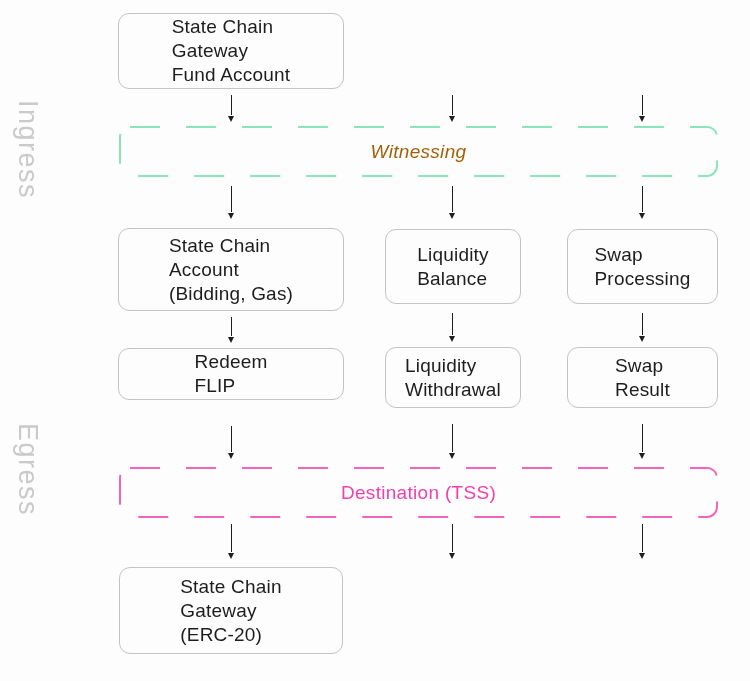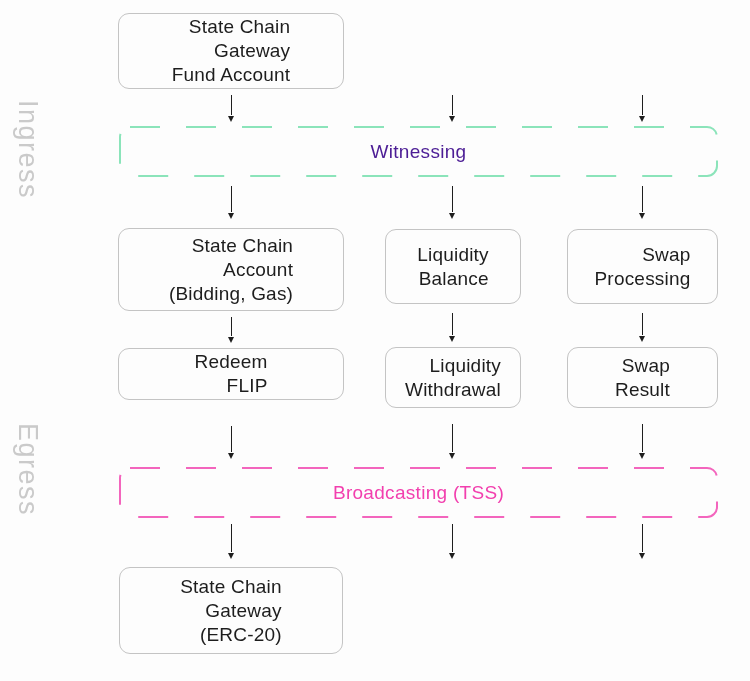--- a/index.html
+++ b/index.html
@@ -20,7 +20,7 @@
     display: flex;
     align-items: center;
     justify-content: center;
-    text-align: right;
+    text-align: left;
     white-space: pre-line;
     font-size: 19px;
     line-height: 24px;

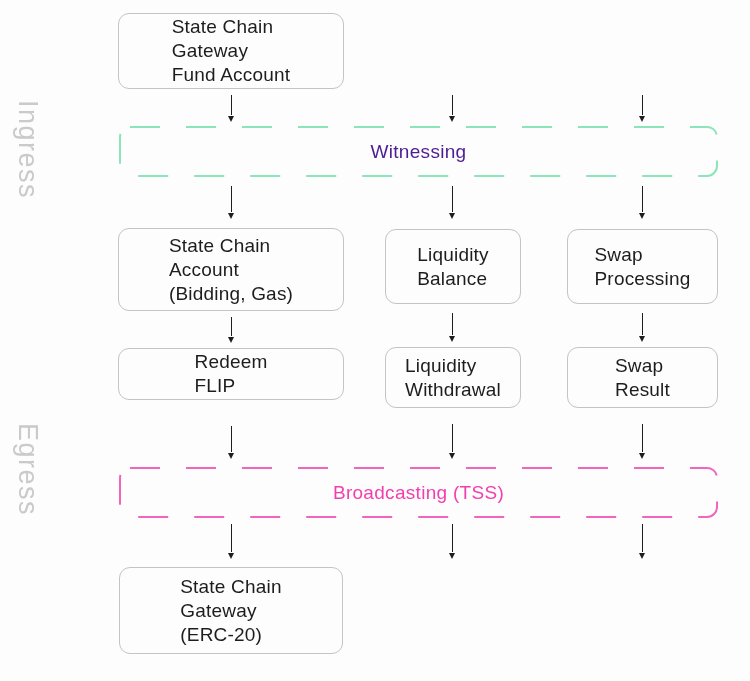--- a/index.html
+++ b/index.html
@@ -121,7 +121,7 @@
     <svg width="599" height="51" style="color: rgb(139, 228, 186);">
       <rect x="1" y="1" width="597" height="49" rx="10" fill="none" stroke="currentColor" stroke-width="2" stroke-dasharray="30 26"></rect>
     </svg>
-    <span class="band-label" style="color: #4c1d95;">Witnessing</span>
+    <span class="band-label" style="color: #a16207; font-style: italic;">Witnessing</span>
   </div>
 
   <div class="node n-account">State Chain

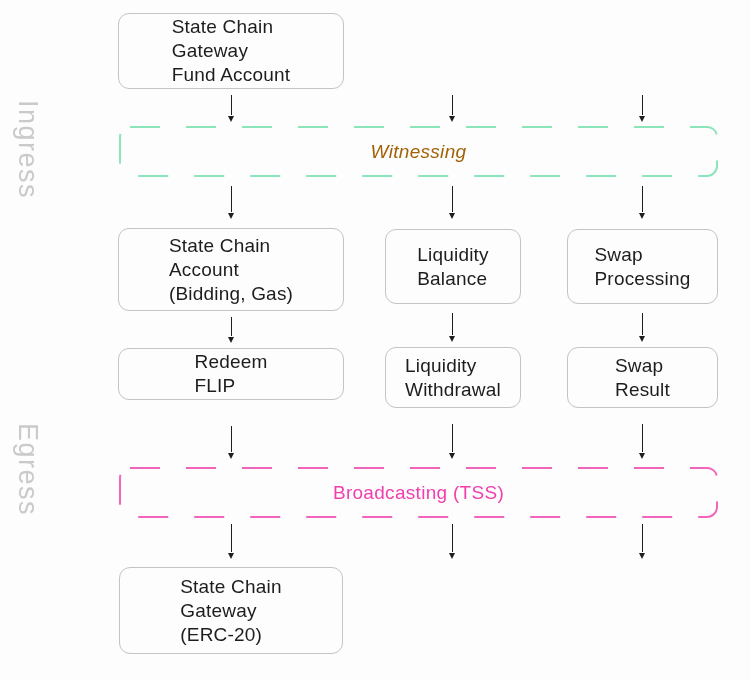--- a/index.html
+++ b/index.html
@@ -143,7 +143,7 @@
     <svg width="599" height="51" style="color: rgb(243, 101, 189);">
       <rect x="1" y="1" width="597" height="49" rx="10" fill="none" stroke="currentColor" stroke-width="2" stroke-dasharray="30 26"></rect>
     </svg>
-    <span class="band-label" style="color: rgb(242, 63, 174);">Broadcasting (TSS)</span>
+    <span class="band-label" style="color: rgb(242, 63, 174);">Destination (TSS)</span>
   </div>
 
   <div class="node n-erc20">State Chain

